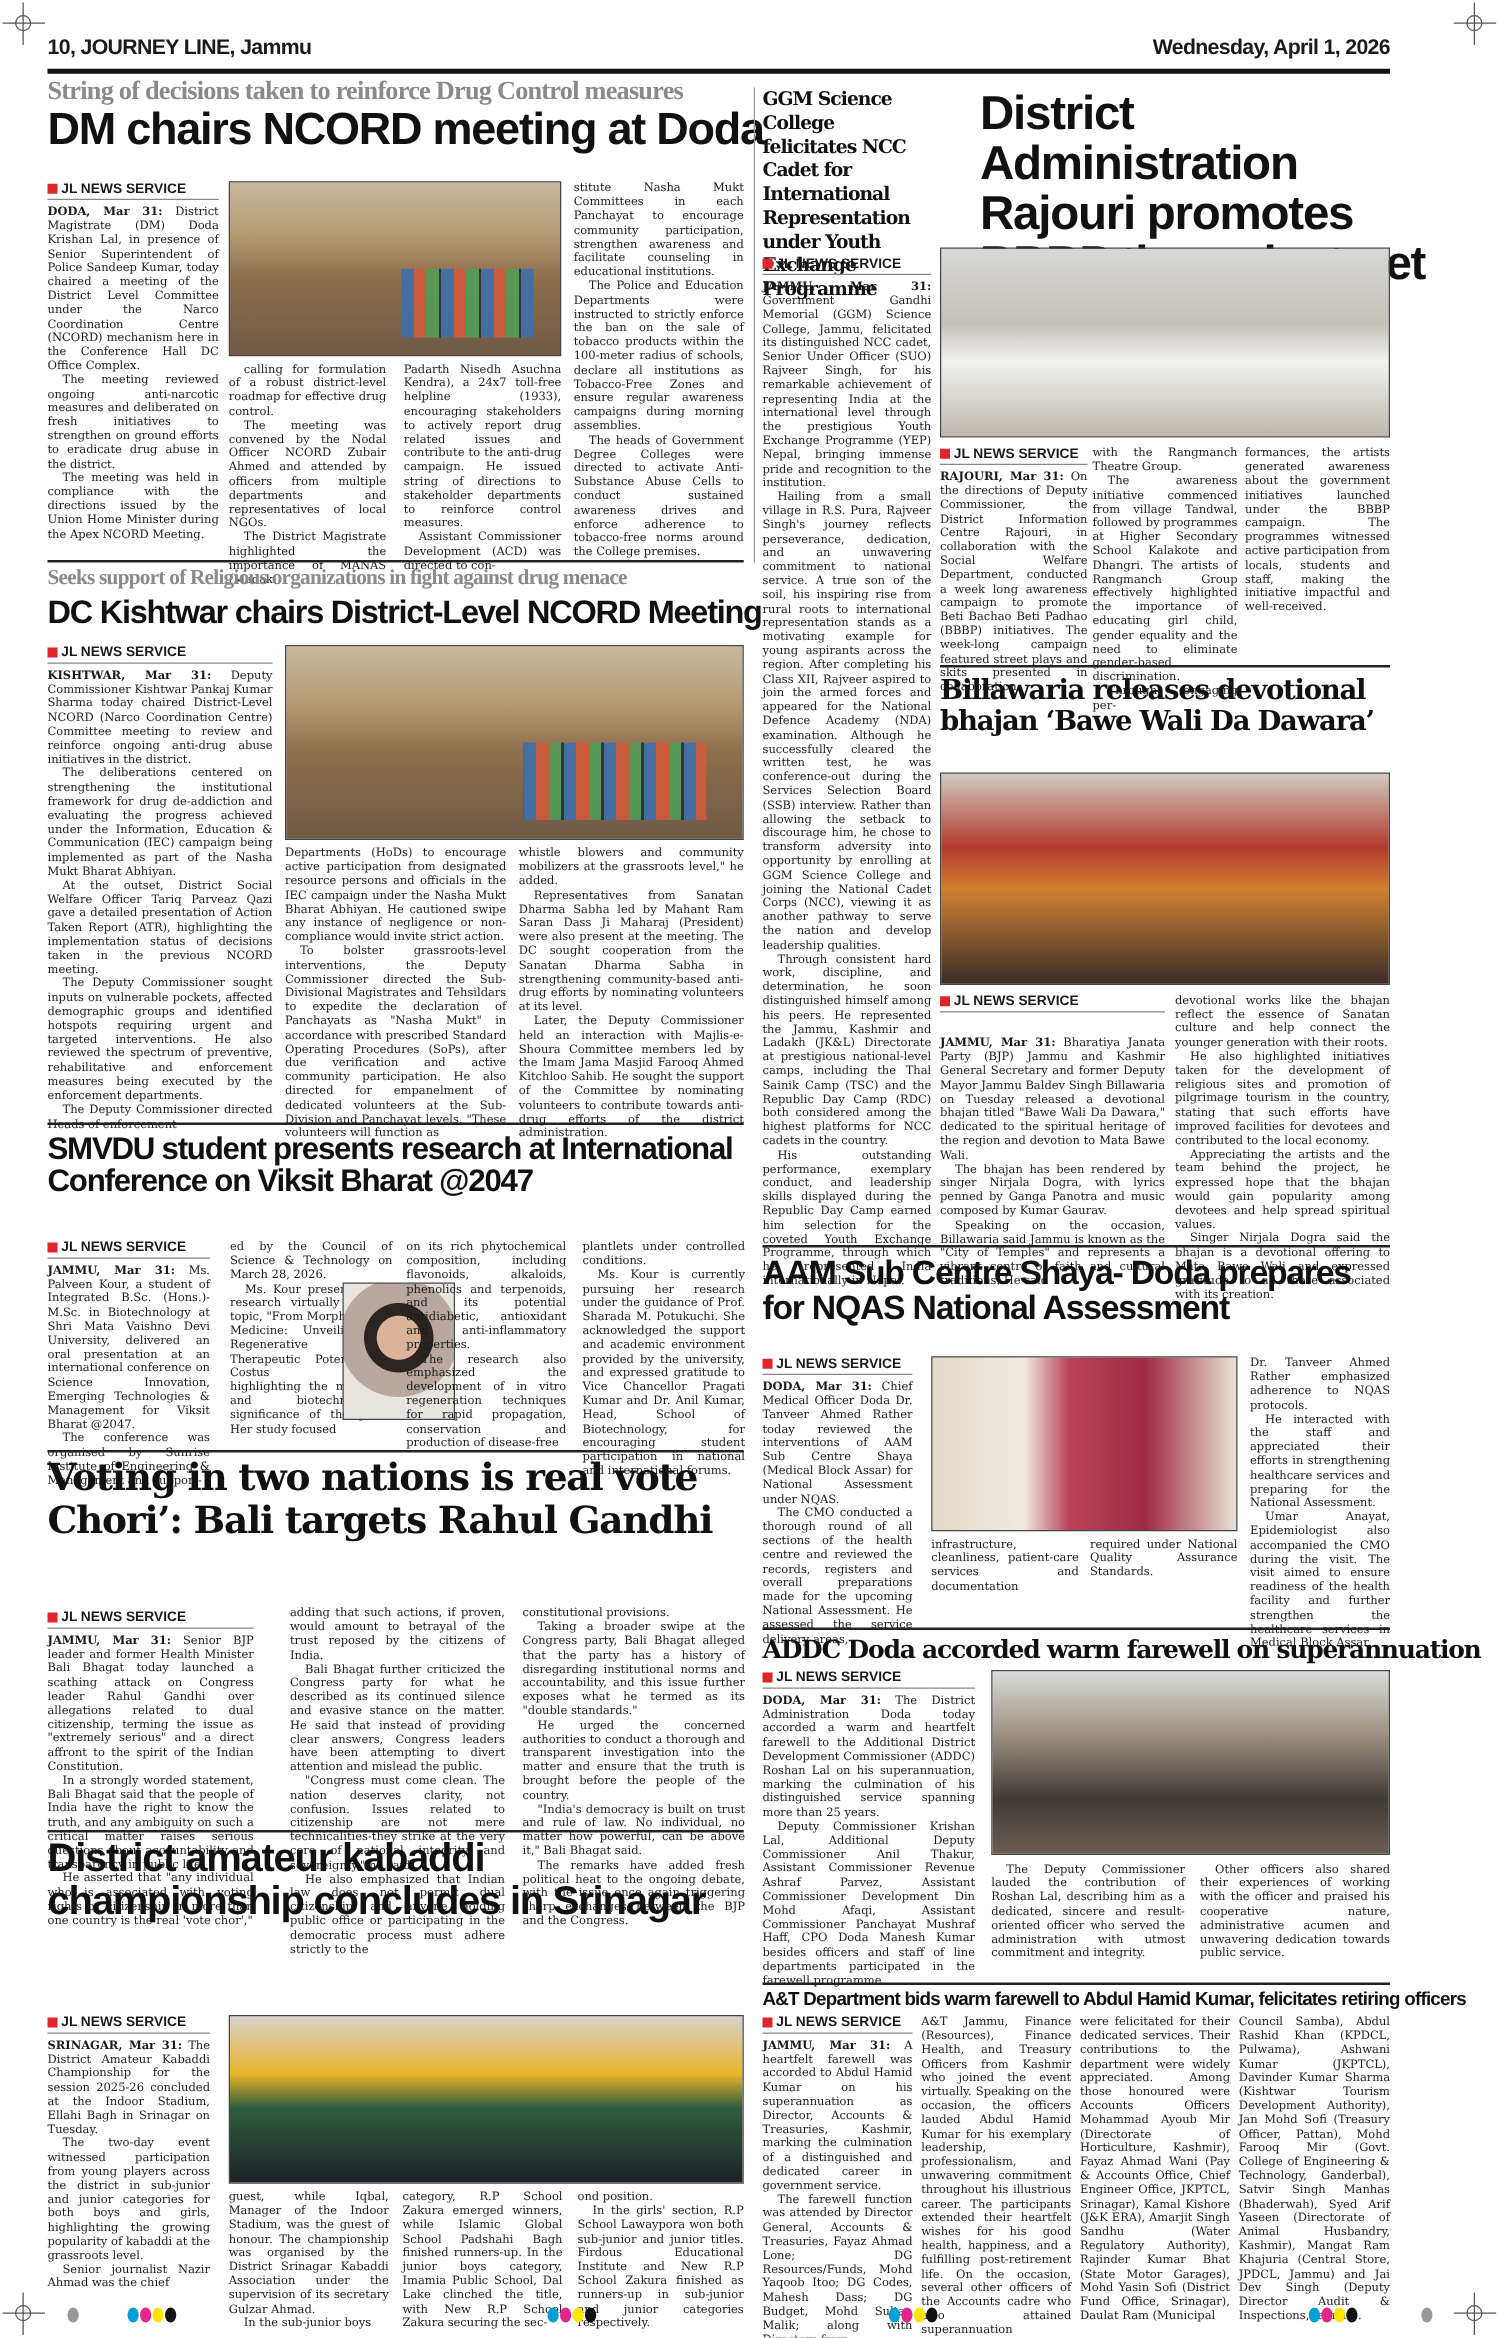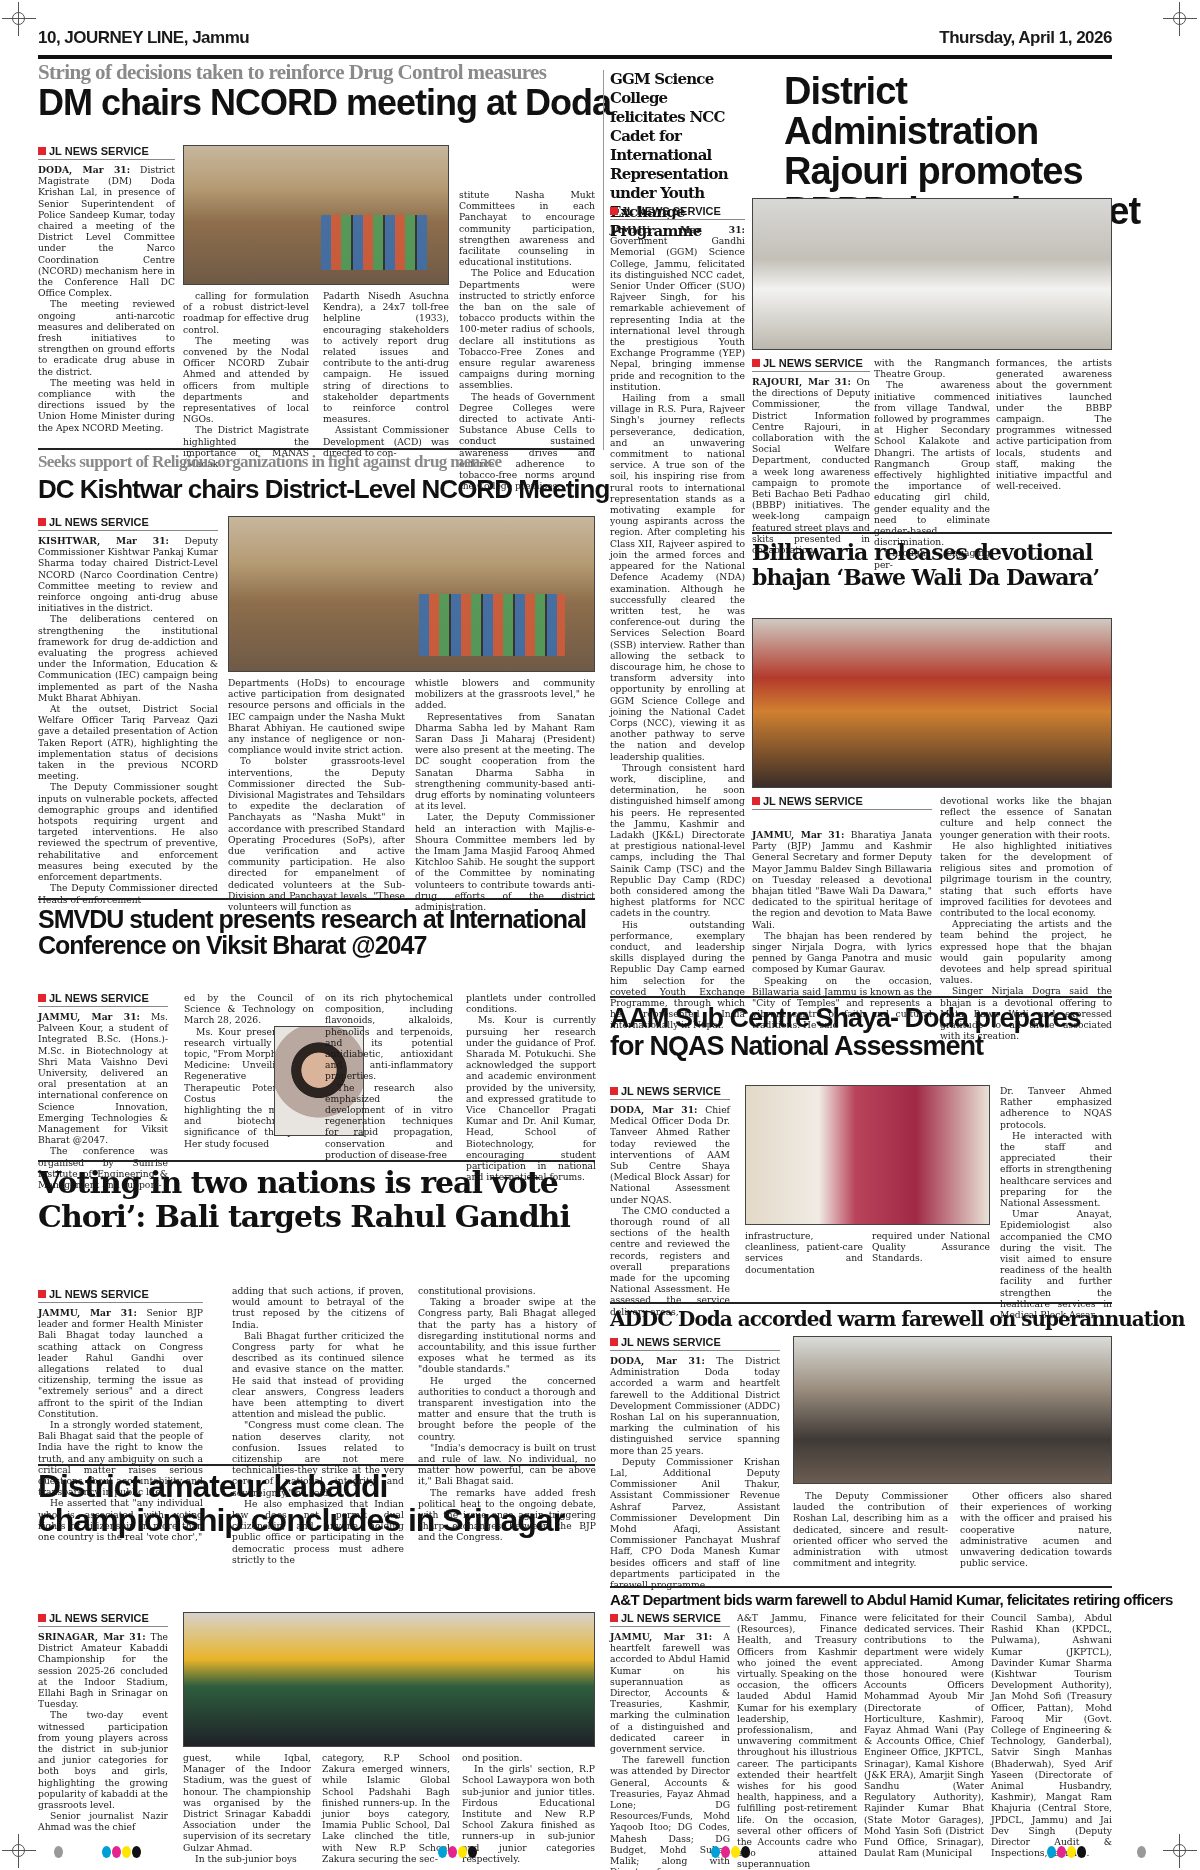--- a/index.html
+++ b/index.html
@@ -52,7 +52,7 @@
   </div>
 
 <div class="abs folio" style="left:38px;top:28px;">10, JOURNEY LINE, Jammu</div>
-<div class="abs folio" style="right:88px;top:28px;">Thursday, April 1, 2026</div>
+<div class="abs folio" style="right:88px;top:28px;">Wednesday, April 1, 2026</div>
 <div class="rule-thick" style="left:38px;top:55px;width:1074px;"></div>
 
 <div class="abs kicker" style="left:38px;top:60px;">String of decisions taken to reinforce Drug Control measures</div>

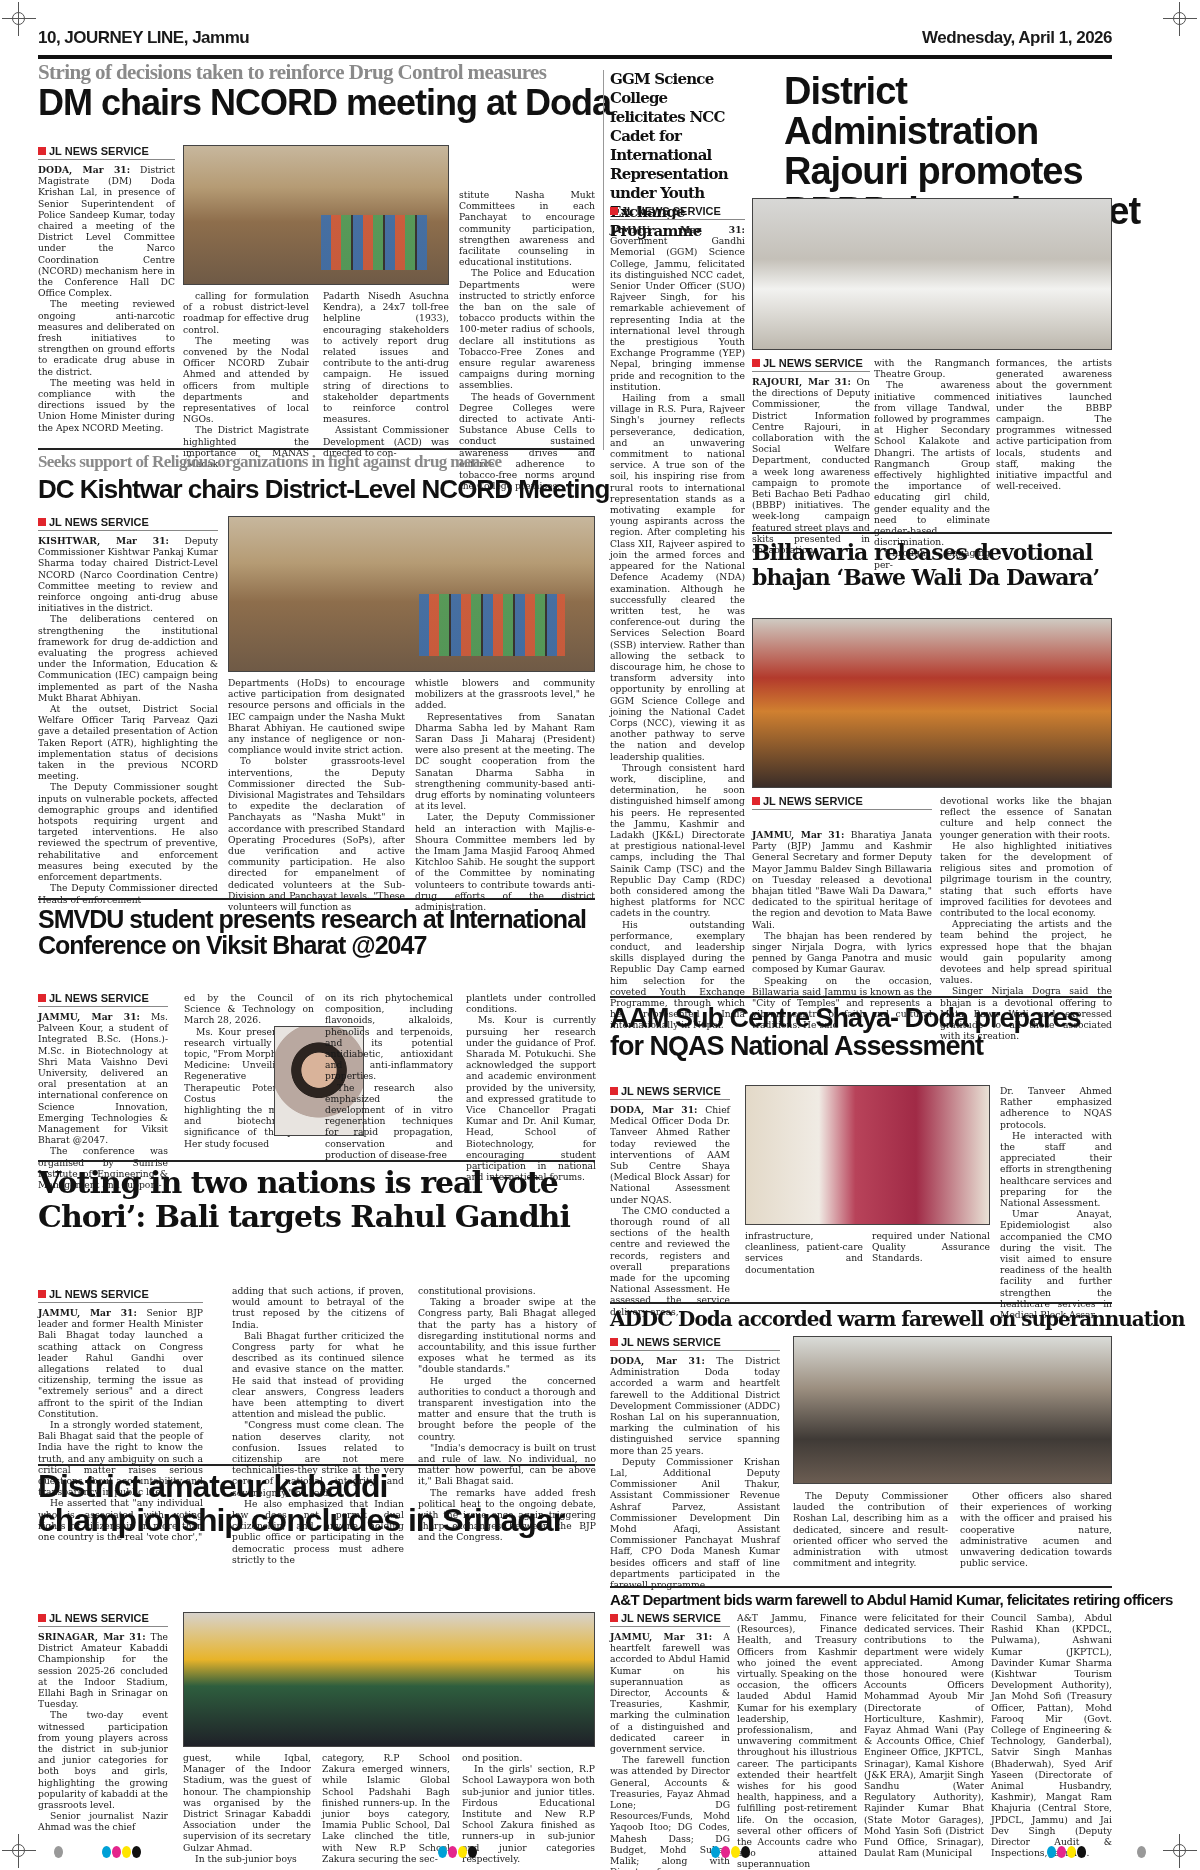--- a/index.html
+++ b/index.html
@@ -79,7 +79,7 @@
   <p class="first">Padarth Nisedh Asuchna Kendra), a 24x7 toll-free helpline (1933), encouraging stakeholders to actively report drug related issues and contribute to the anti-drug campaign. He issued string of directions to stakeholder departments to reinforce control measures.</p>
   <p>Assistant Commissioner Development (ACD) was directed to con-</p>
 </div>
-<div class="abs body" style="left:459px;top:145px;width:136px;margin-top:44px;">
+<div class="abs body" style="left:459px;top:145px;width:136px;">
   <p class="first">stitute Nasha Mukt Committees in each Panchayat to encourage community participation, strengthen awareness and facilitate counseling in educational institutions.</p>
   <p>The Police and Education Departments were instructed to strictly enforce the ban on the sale of tobacco products within the 100-meter radius of schools, declare all institutions as Tobacco-Free Zones and ensure regular awareness campaigns during morning assemblies.</p>
   <p>The heads of Government Degree Colleges were directed to activate Anti-Substance Abuse Cells to conduct sustained awareness drives and enforce adherence to tobacco-free norms around the College premises.</p>

